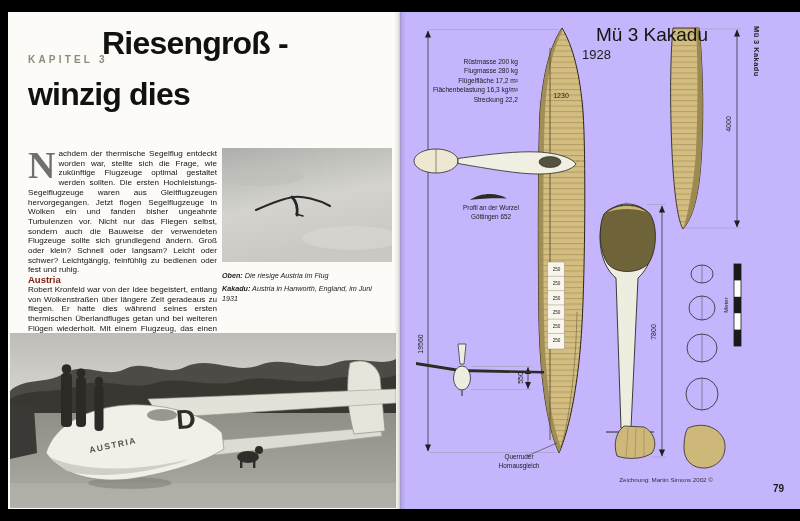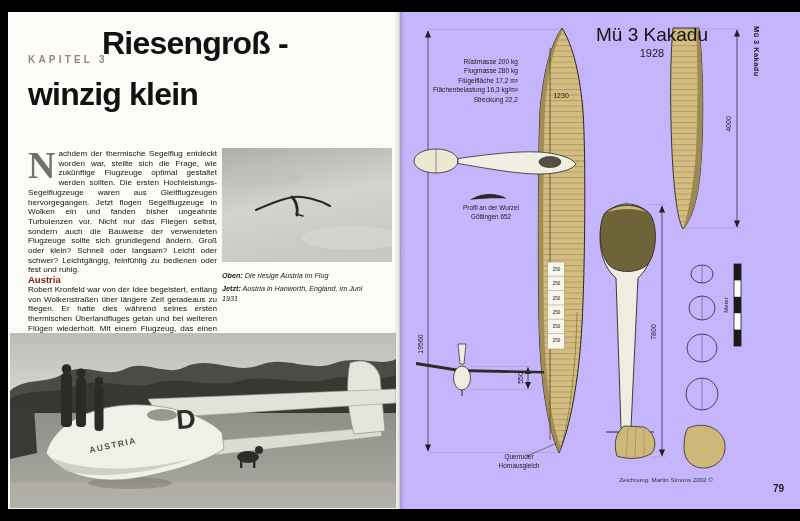--- a/index.html
+++ b/index.html
@@ -38,7 +38,7 @@
   .lbl{position:absolute;color:#1c1c1c;}
   .specs{left:22px;top:45px;width:96px;text-align:right;font-size:6.6px;line-height:9.4px;}
   .dtitle{left:182px;top:12px;width:140px;text-align:center;font-size:19px;color:#15150f;}
-  .dyear{left:182px;top:35px;width:140px;text-align:center;font-size:11px;}
+  .dyear{left:182px;top:35px;width:140px;font-size:13px;}
   .dim{font-size:7px;width:44px;height:10px;text-align:center;}
   .vrot{transform:rotate(-90deg);}
   .d1230{left:139px;top:80px;}

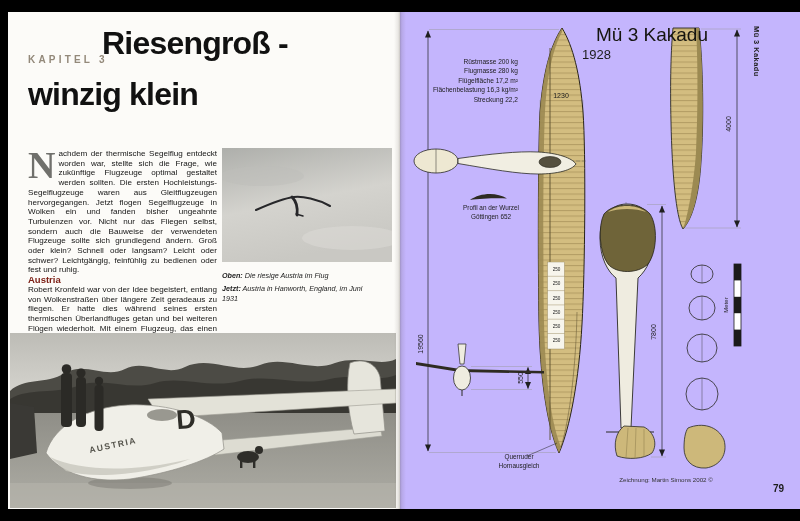--- a/index.html
+++ b/index.html
@@ -67,7 +67,7 @@
       <div class="kicker">KAPITEL 3</div>
       <h1 class="title" style="margin:0;font-weight:600;">
         <span class="l1">Riesengroß -</span>
-        <span class="l2">winzig klein</span>
+        <span class="l2">winzig dies</span>
       </h1>
 
       <div class="col-text">

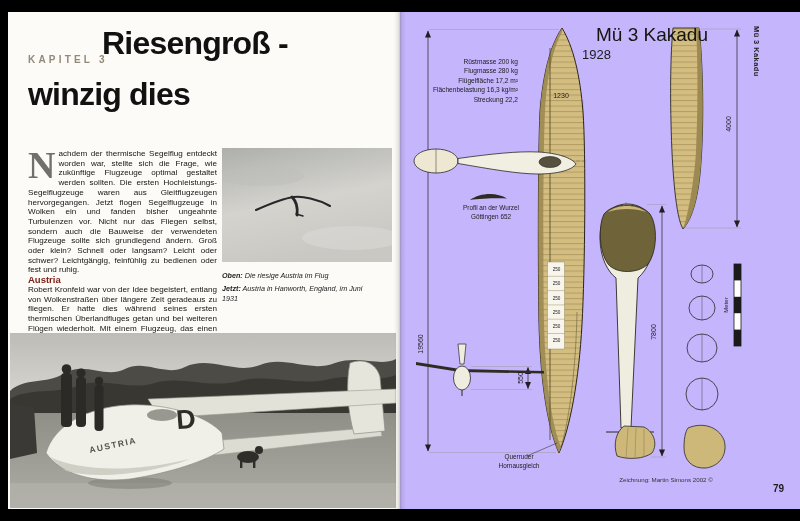--- a/index.html
+++ b/index.html
@@ -98,7 +98,7 @@
 
       <div class="captions">
         <p class="cap"><b>Oben:</b><span> Die riesige Austria im Flug</span></p>
-        <p class="cap"><b>Jetzt:</b><span> Austria in Hanworth, England, im Juni 1931</span></p>
+        <p class="cap"><b>Kakadu:</b><span> Austria in Hanworth, England, im Juni 1931</span></p>
       </div>
 
       <div class="photo-ground">

